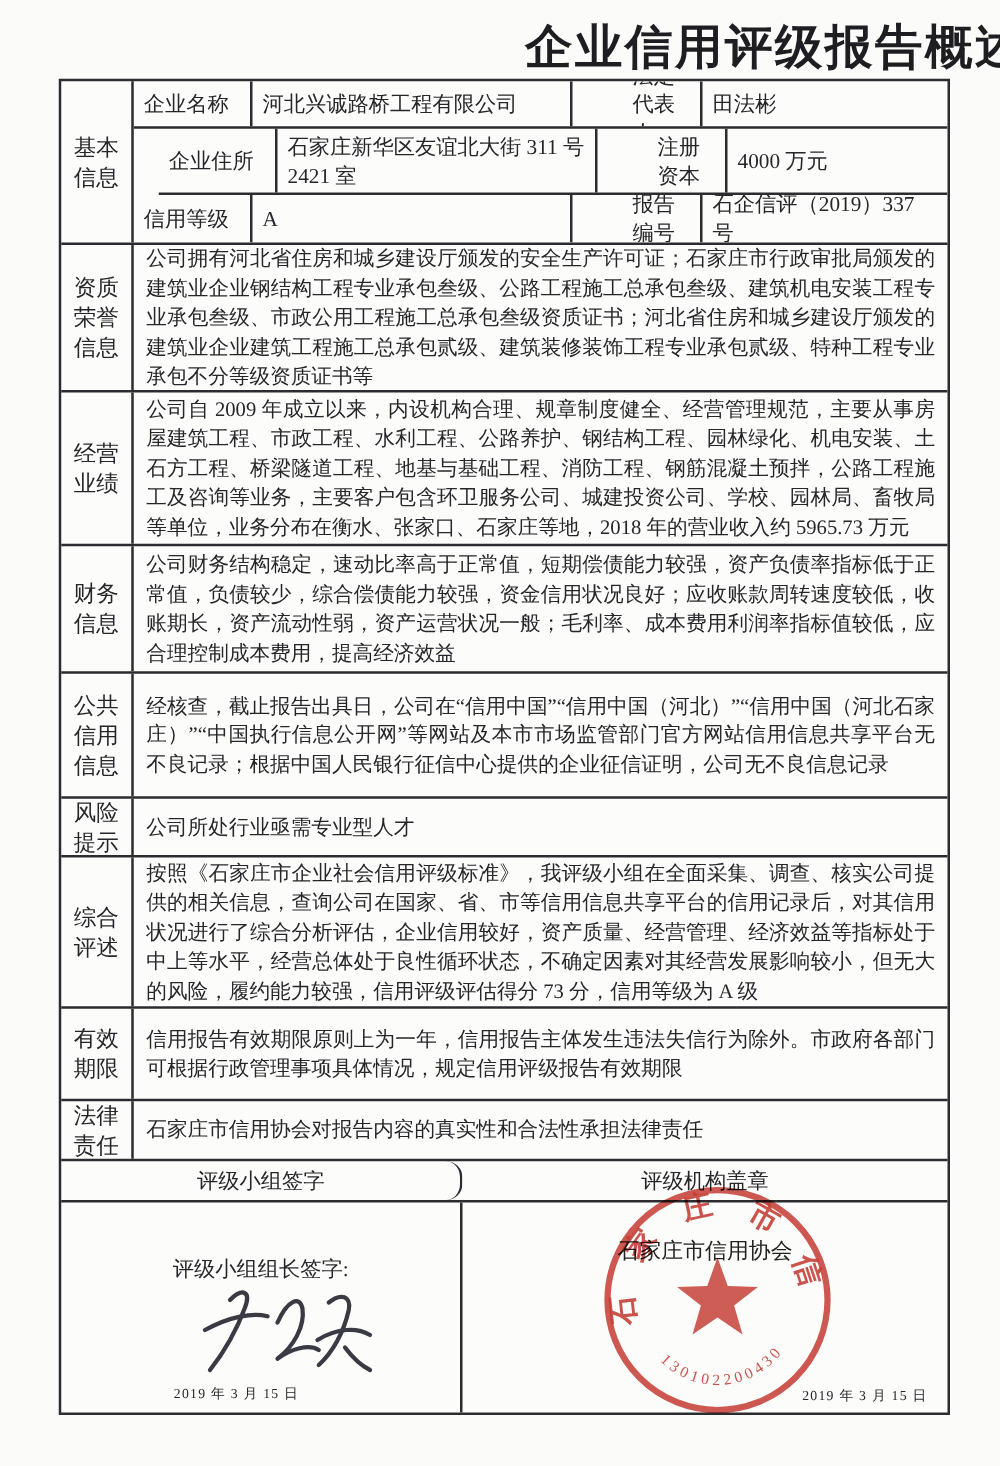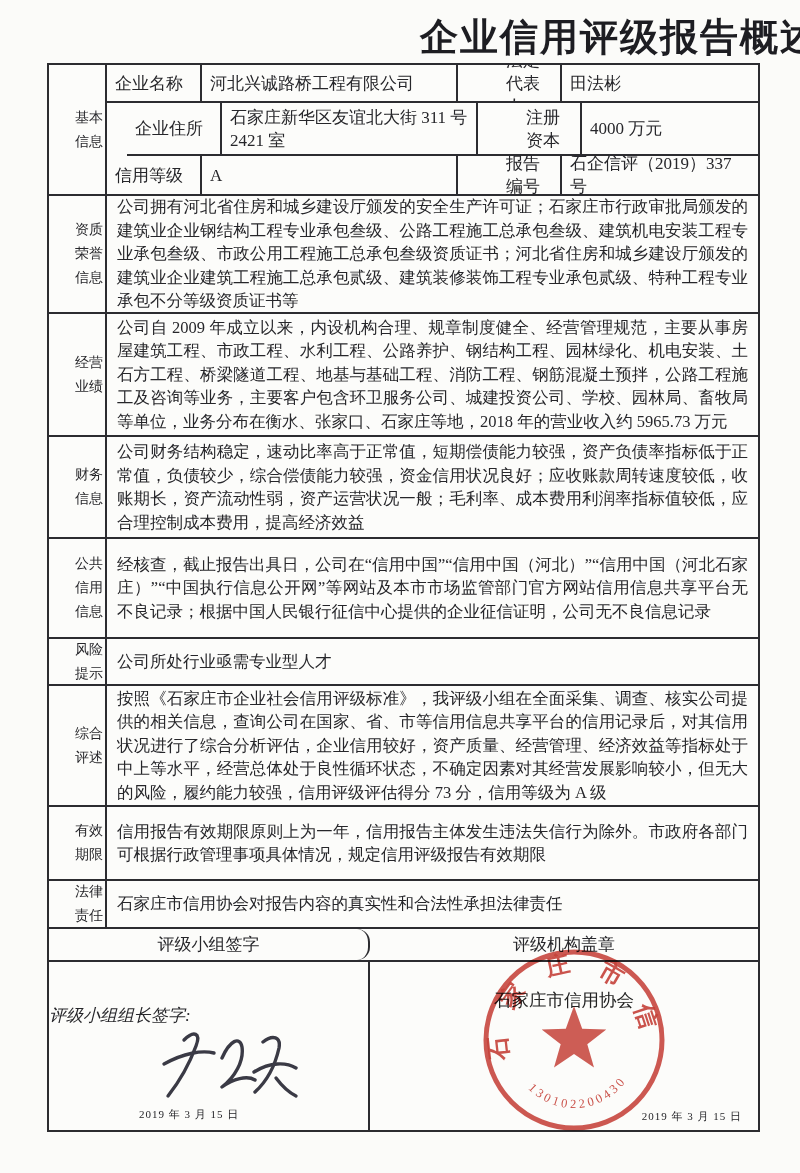--- a/index.html
+++ b/index.html
@@ -25,7 +25,7 @@
   .trow:last-child{border-bottom:none;}
   .cell{box-sizing:border-box;border-right:2px solid #2c2c30;overflow:hidden;}
   .cell.last{border-right:none;}
-  .cat{width:58px;display:flex;align-items:center;justify-content:center;font-size:14px;flex:none;padding-left:24px;}
+  .cat{width:58px;display:flex;align-items:center;justify-content:center;font-size:18px;flex:none;}
   .cat-inner{width:40px;word-break:break-all;text-align:center;line-height:24px;}
   .content{flex:1;padding:2px 10px;font-size:16.5px;line-height:23.5px;text-align:justify;display:flex;align-items:center;}
   .content>span{display:block;width:100%;}

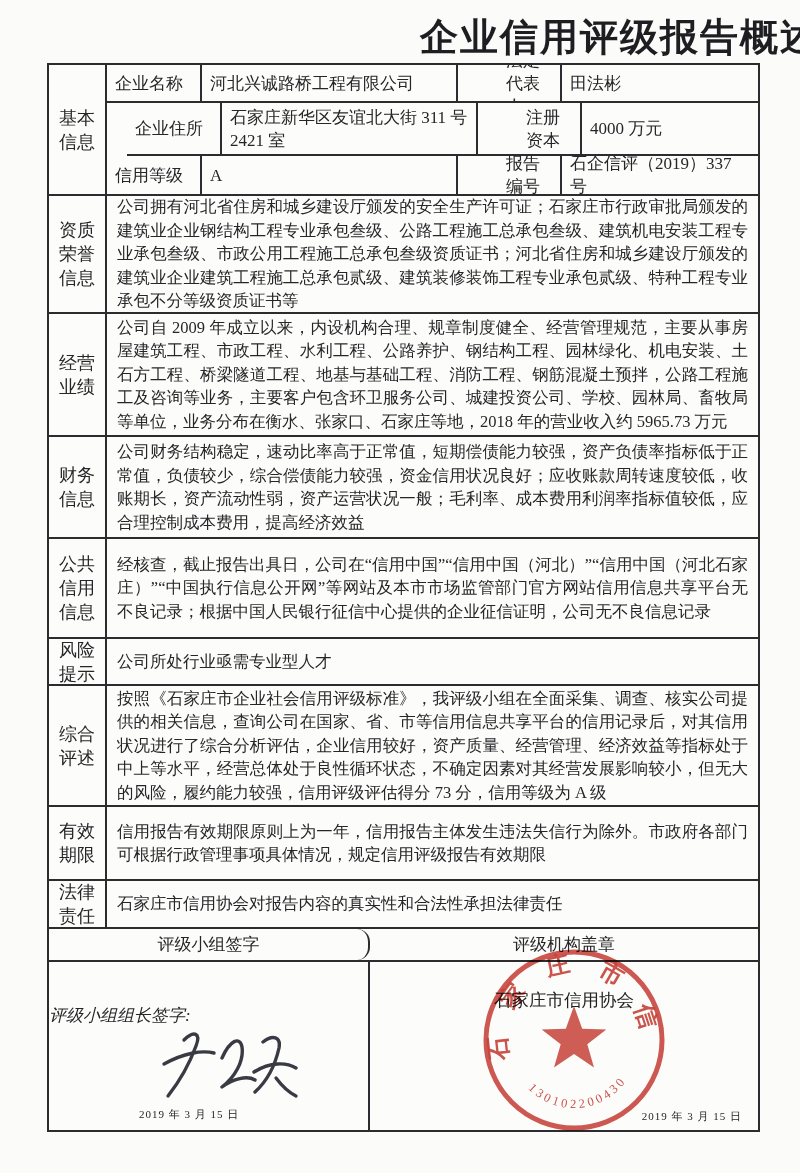--- a/index.html
+++ b/index.html
@@ -46,7 +46,7 @@
   .sign-body{height:168px;position:relative;}
   .sb-left{width:321px;flex:none;position:relative;}
   .sb-right{flex:1;position:relative;overflow:visible;padding-left:44px;}
-  .leader-label{position:absolute;top:42px;left:0;width:100%;font-size:17px;font-style:italic;}
+  .leader-label{position:absolute;top:42px;left:0;width:100%;text-align:center;font-size:17px;}
   .sig-svg{position:absolute;left:105px;top:62px;}
   .date{position:absolute;font-size:11px;letter-spacing:1px;}
   .date-left{bottom:8px;left:90px;}

